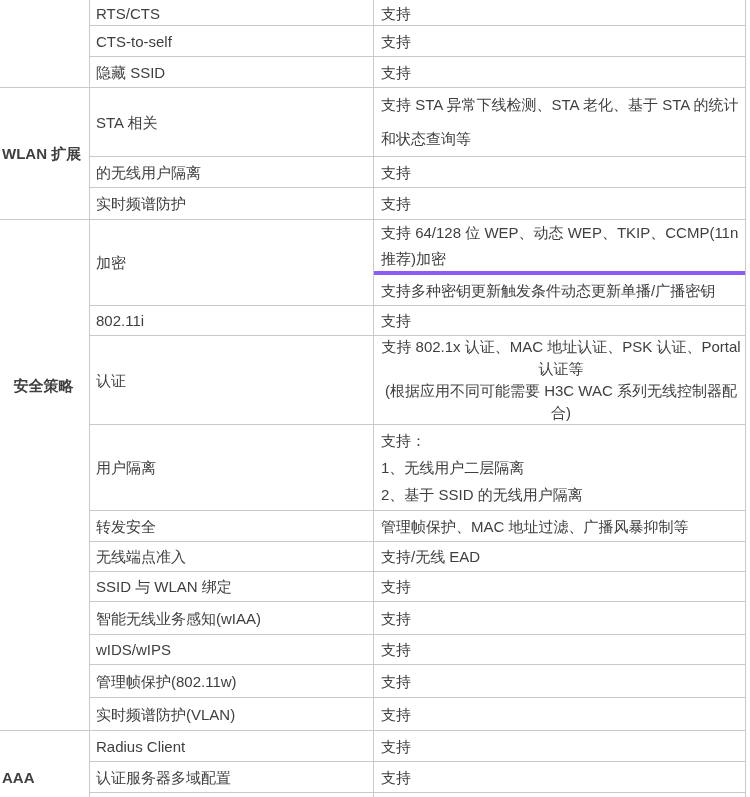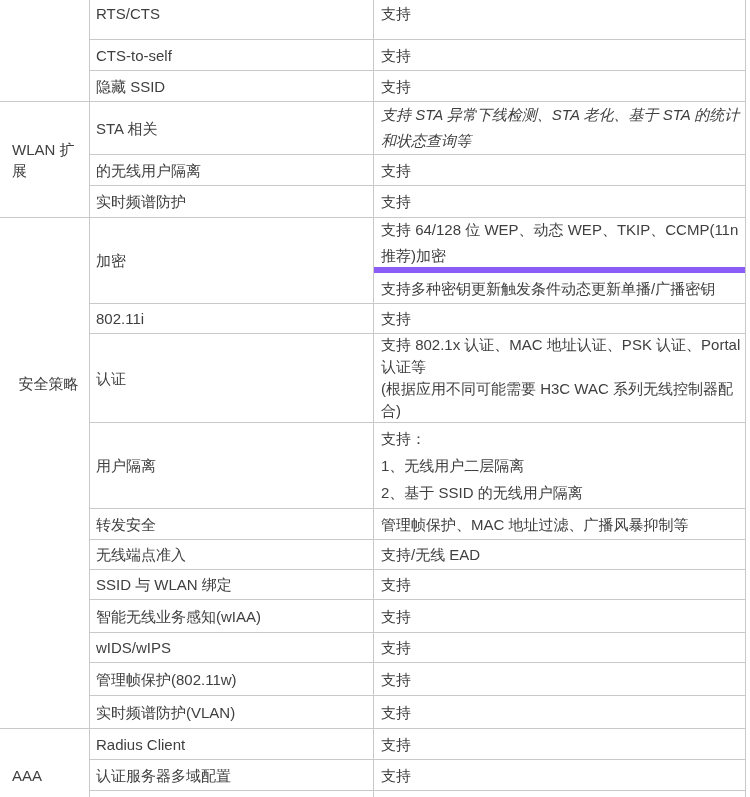--- a/index.html
+++ b/index.html
@@ -10,7 +10,7 @@
      padding:0 4px 0 6px;line-height:1.4;}
   td.cat{padding-left:12px;}
   td.val{padding-left:7px;}
-  td.p0{padding:0;}.h26{height:40px}.h30{height:30px}.h31{height:31px}
+  td.p0{padding:0;}.h26{height:26px}.h30{height:30px}.h31{height:31px}
   .h32{height:32px}.h33{height:33px}.h53{height:53px}.h55{height:55px}.h86{height:86px}
   
   tr.cut-top td{vertical-align:top;padding-top:3px;}

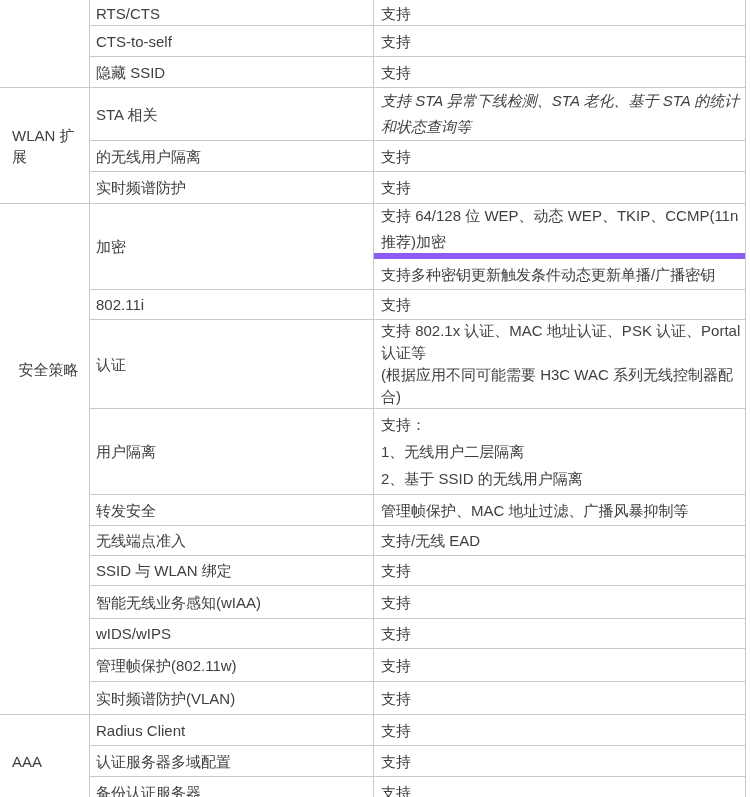--- a/index.html
+++ b/index.html
@@ -15,7 +15,7 @@
   
   tr.cut-top td{vertical-align:top;padding-top:3px;}
   
-  .wrap26{line-height:26px;font-style:italic;}
+  .wrap26{line-height:34px;}
   .lh22 div{line-height:22px;}
   .lh27 div{line-height:27px;}
   

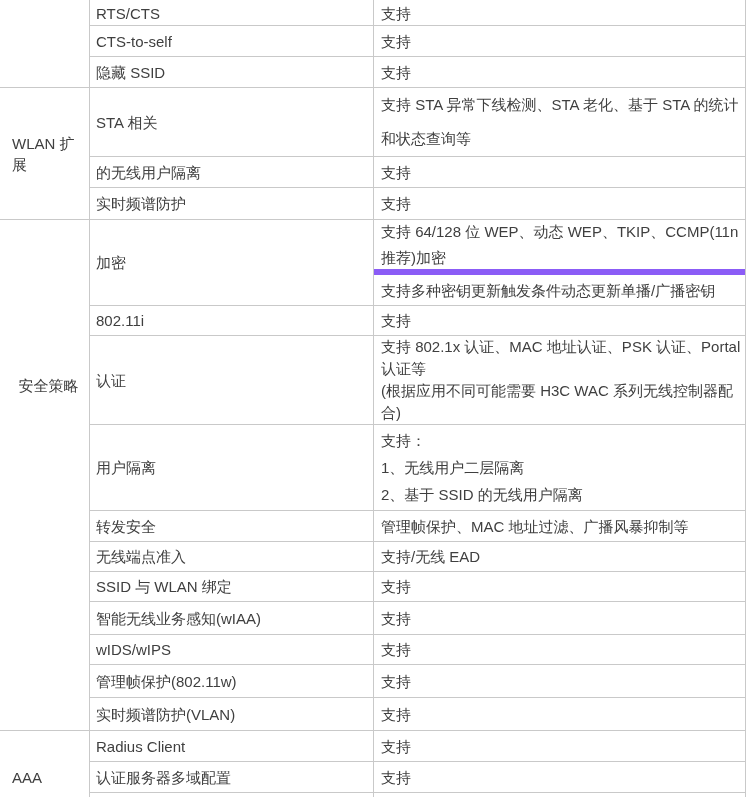--- a/index.html
+++ b/index.html
@@ -8,7 +8,7 @@
   td{box-sizing:border-box;vertical-align:middle;overflow:hidden;
      border-right:1px solid #c9c9c9;border-bottom:1px solid #c9c9c9;
      padding:0 4px 0 6px;line-height:1.4;}
-  td.cat{padding-left:12px;}
+  td.cat{padding-left:2px;font-weight:bold;}
   td.val{padding-left:7px;}
   td.p0{padding:0;}.h26{height:26px}.h30{height:30px}.h31{height:31px}
   .h32{height:32px}.h33{height:33px}.h53{height:53px}.h55{height:55px}.h86{height:86px}

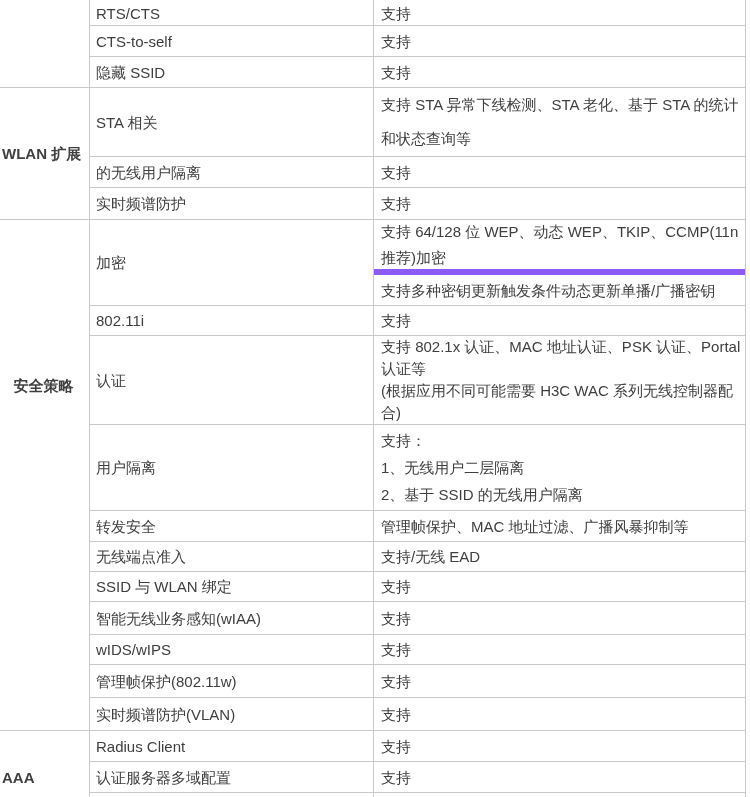--- a/index.html
+++ b/index.html
@@ -20,7 +20,7 @@
   .lh27 div{line-height:27px;}
   
   .enc-a{height:55px;display:flex;align-items:center;padding-left:7px;
-         box-sizing:border-box;border-bottom:6px solid #8b5cf6;line-height:26px;}
+         box-sizing:border-box;border-bottom:4px solid #8b5cf6;line-height:26px;}
   .enc-b{height:30px;display:flex;align-items:center;padding-left:7px;box-sizing:border-box;}
   
   td.cat-security{vertical-align:top;}

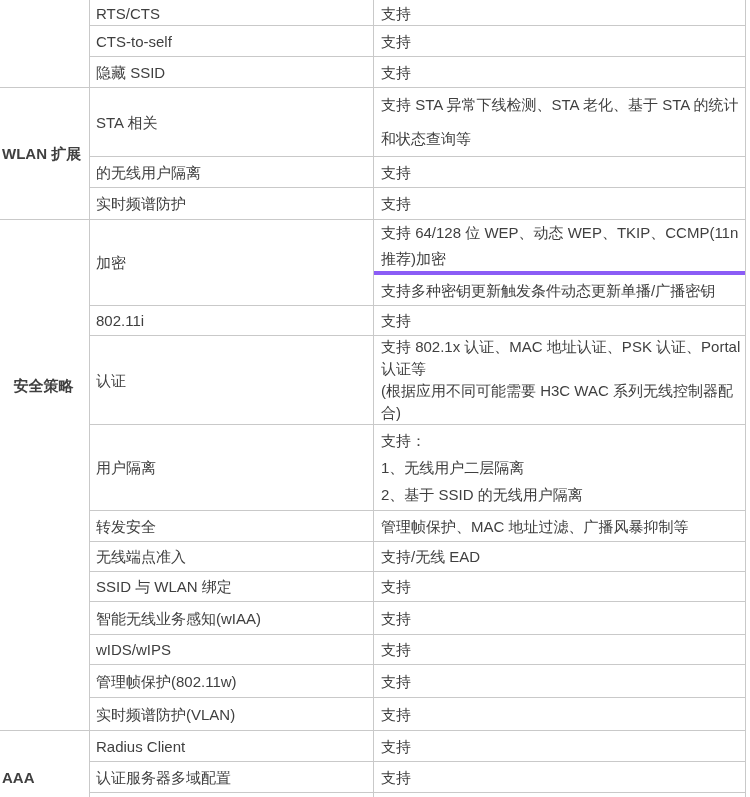--- a/index.html
+++ b/index.html
@@ -16,7 +16,7 @@
   tr.cut-top td{vertical-align:top;padding-top:3px;}
   
   .wrap26{line-height:34px;}
-  .lh22 div{line-height:22px;}
+  .lh22 div{line-height:22px;text-align:center;}
   .lh27 div{line-height:27px;}
   
   .enc-a{height:55px;display:flex;align-items:center;padding-left:7px;

